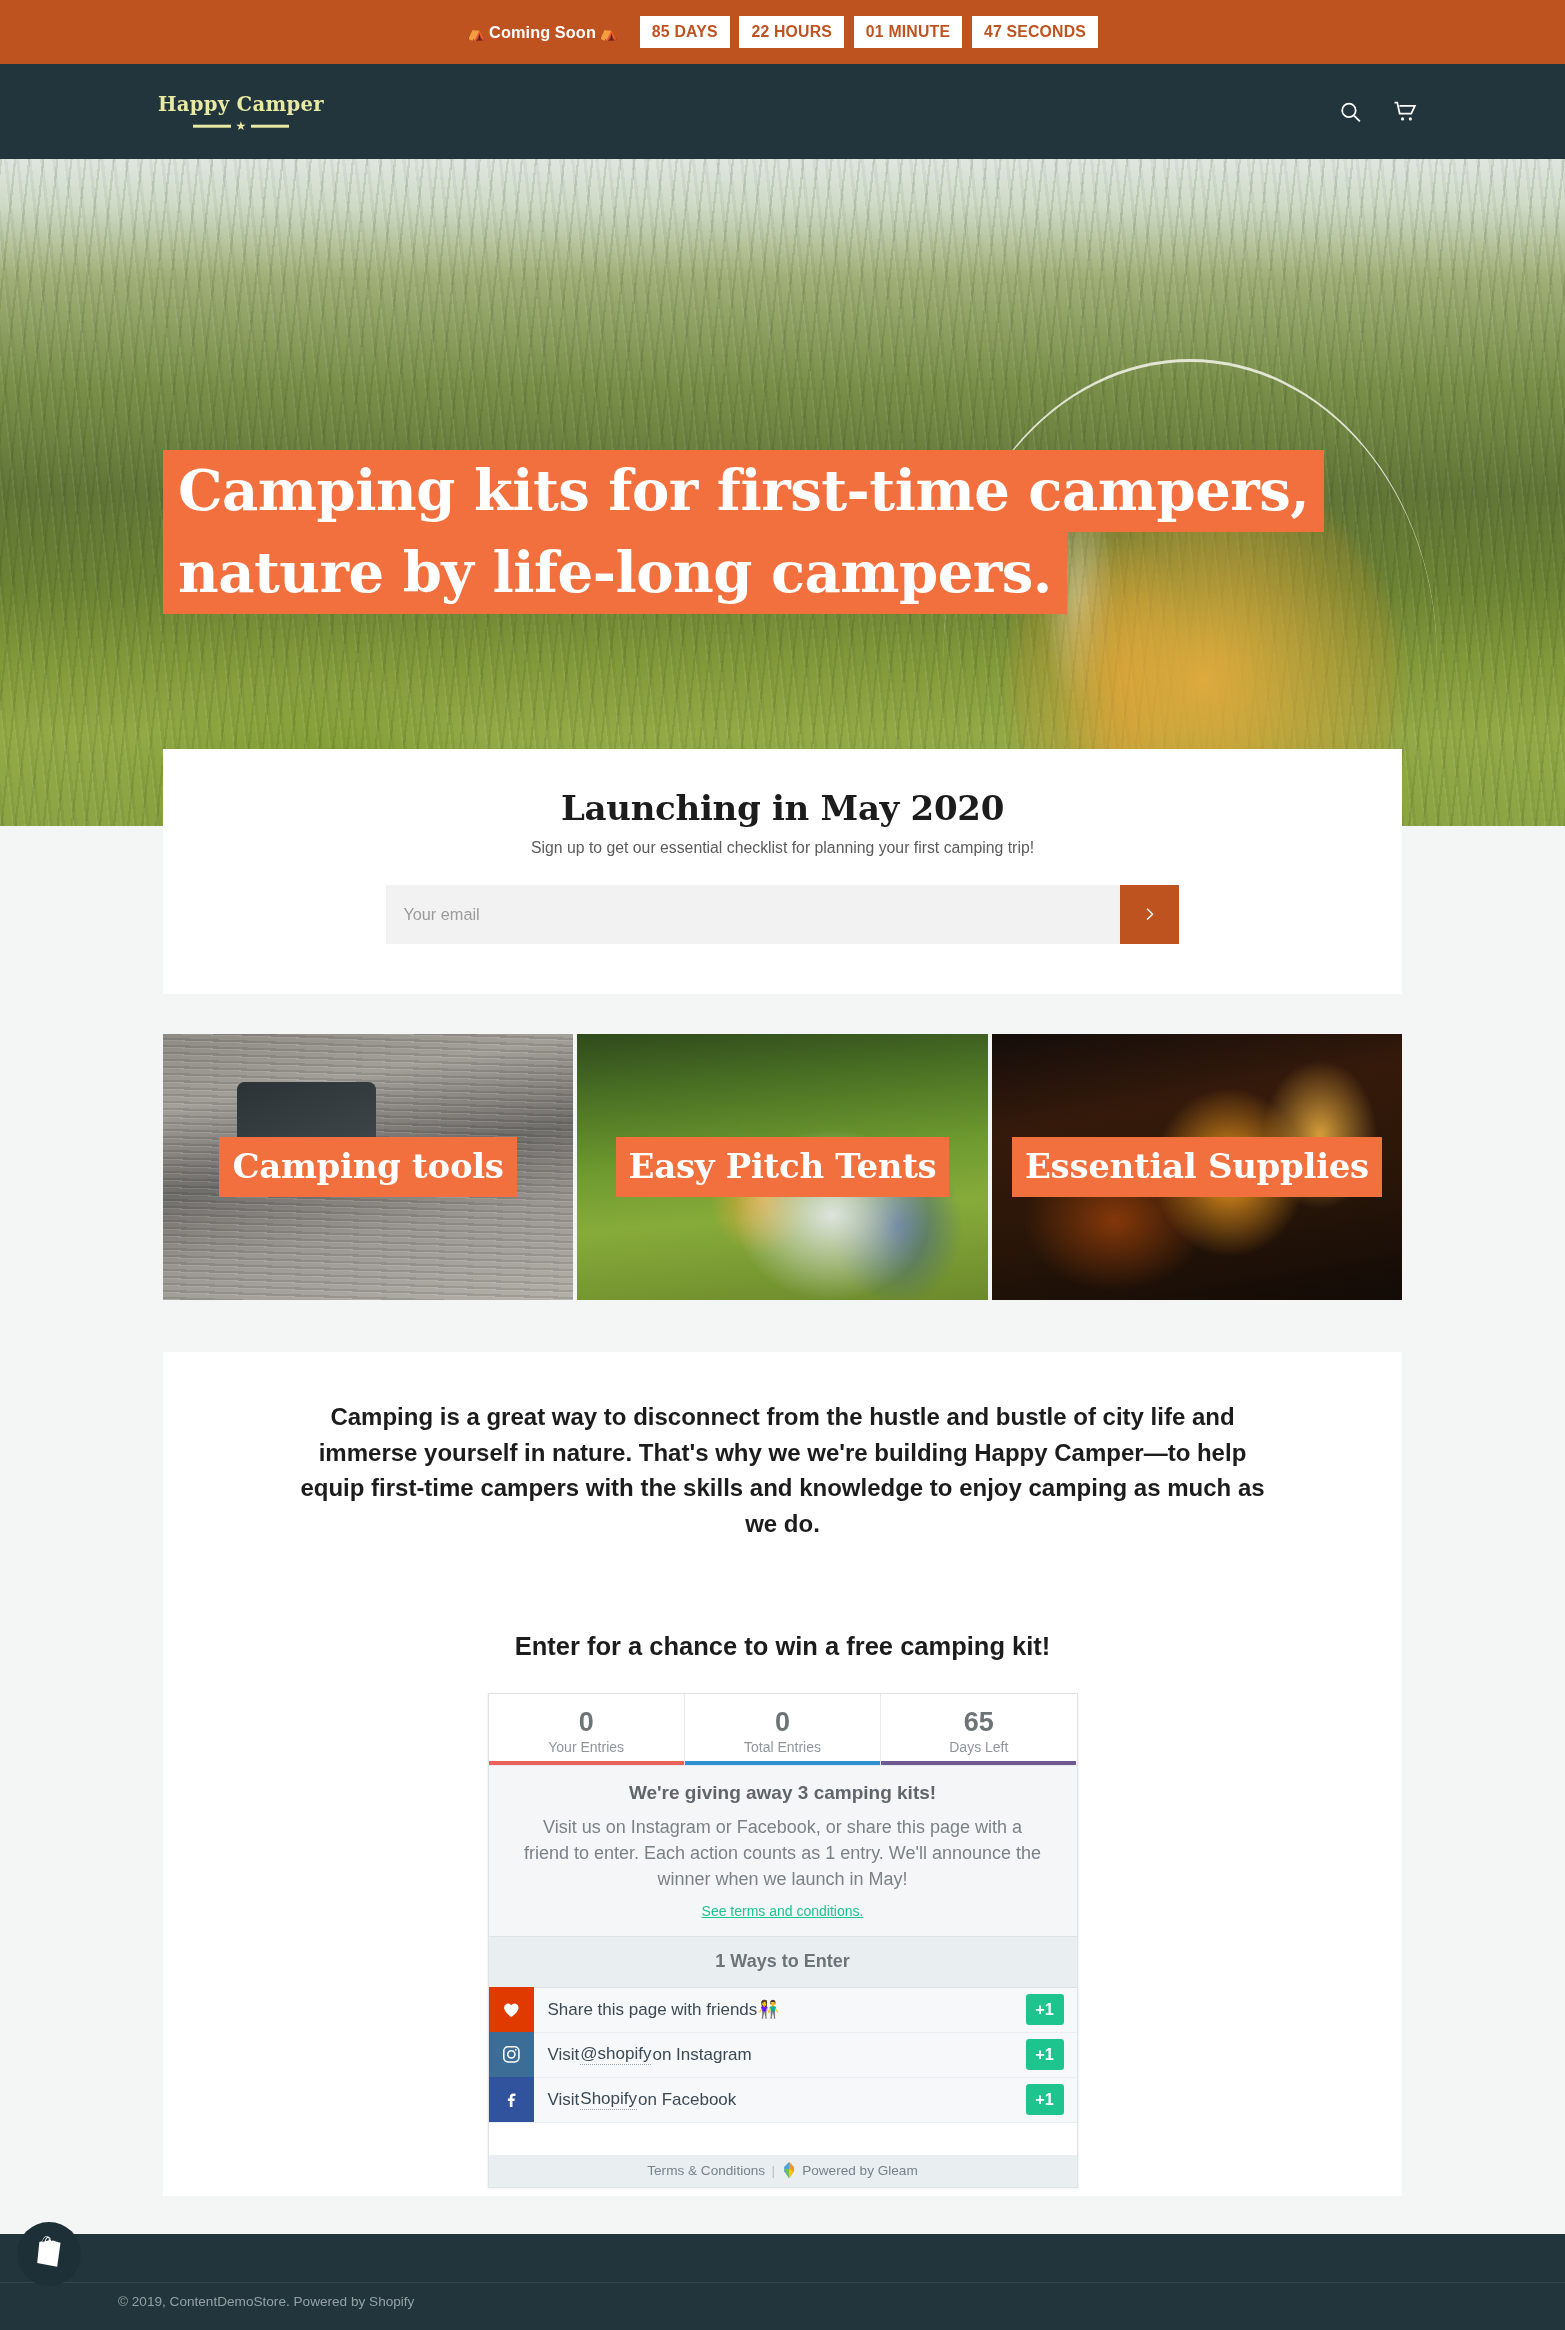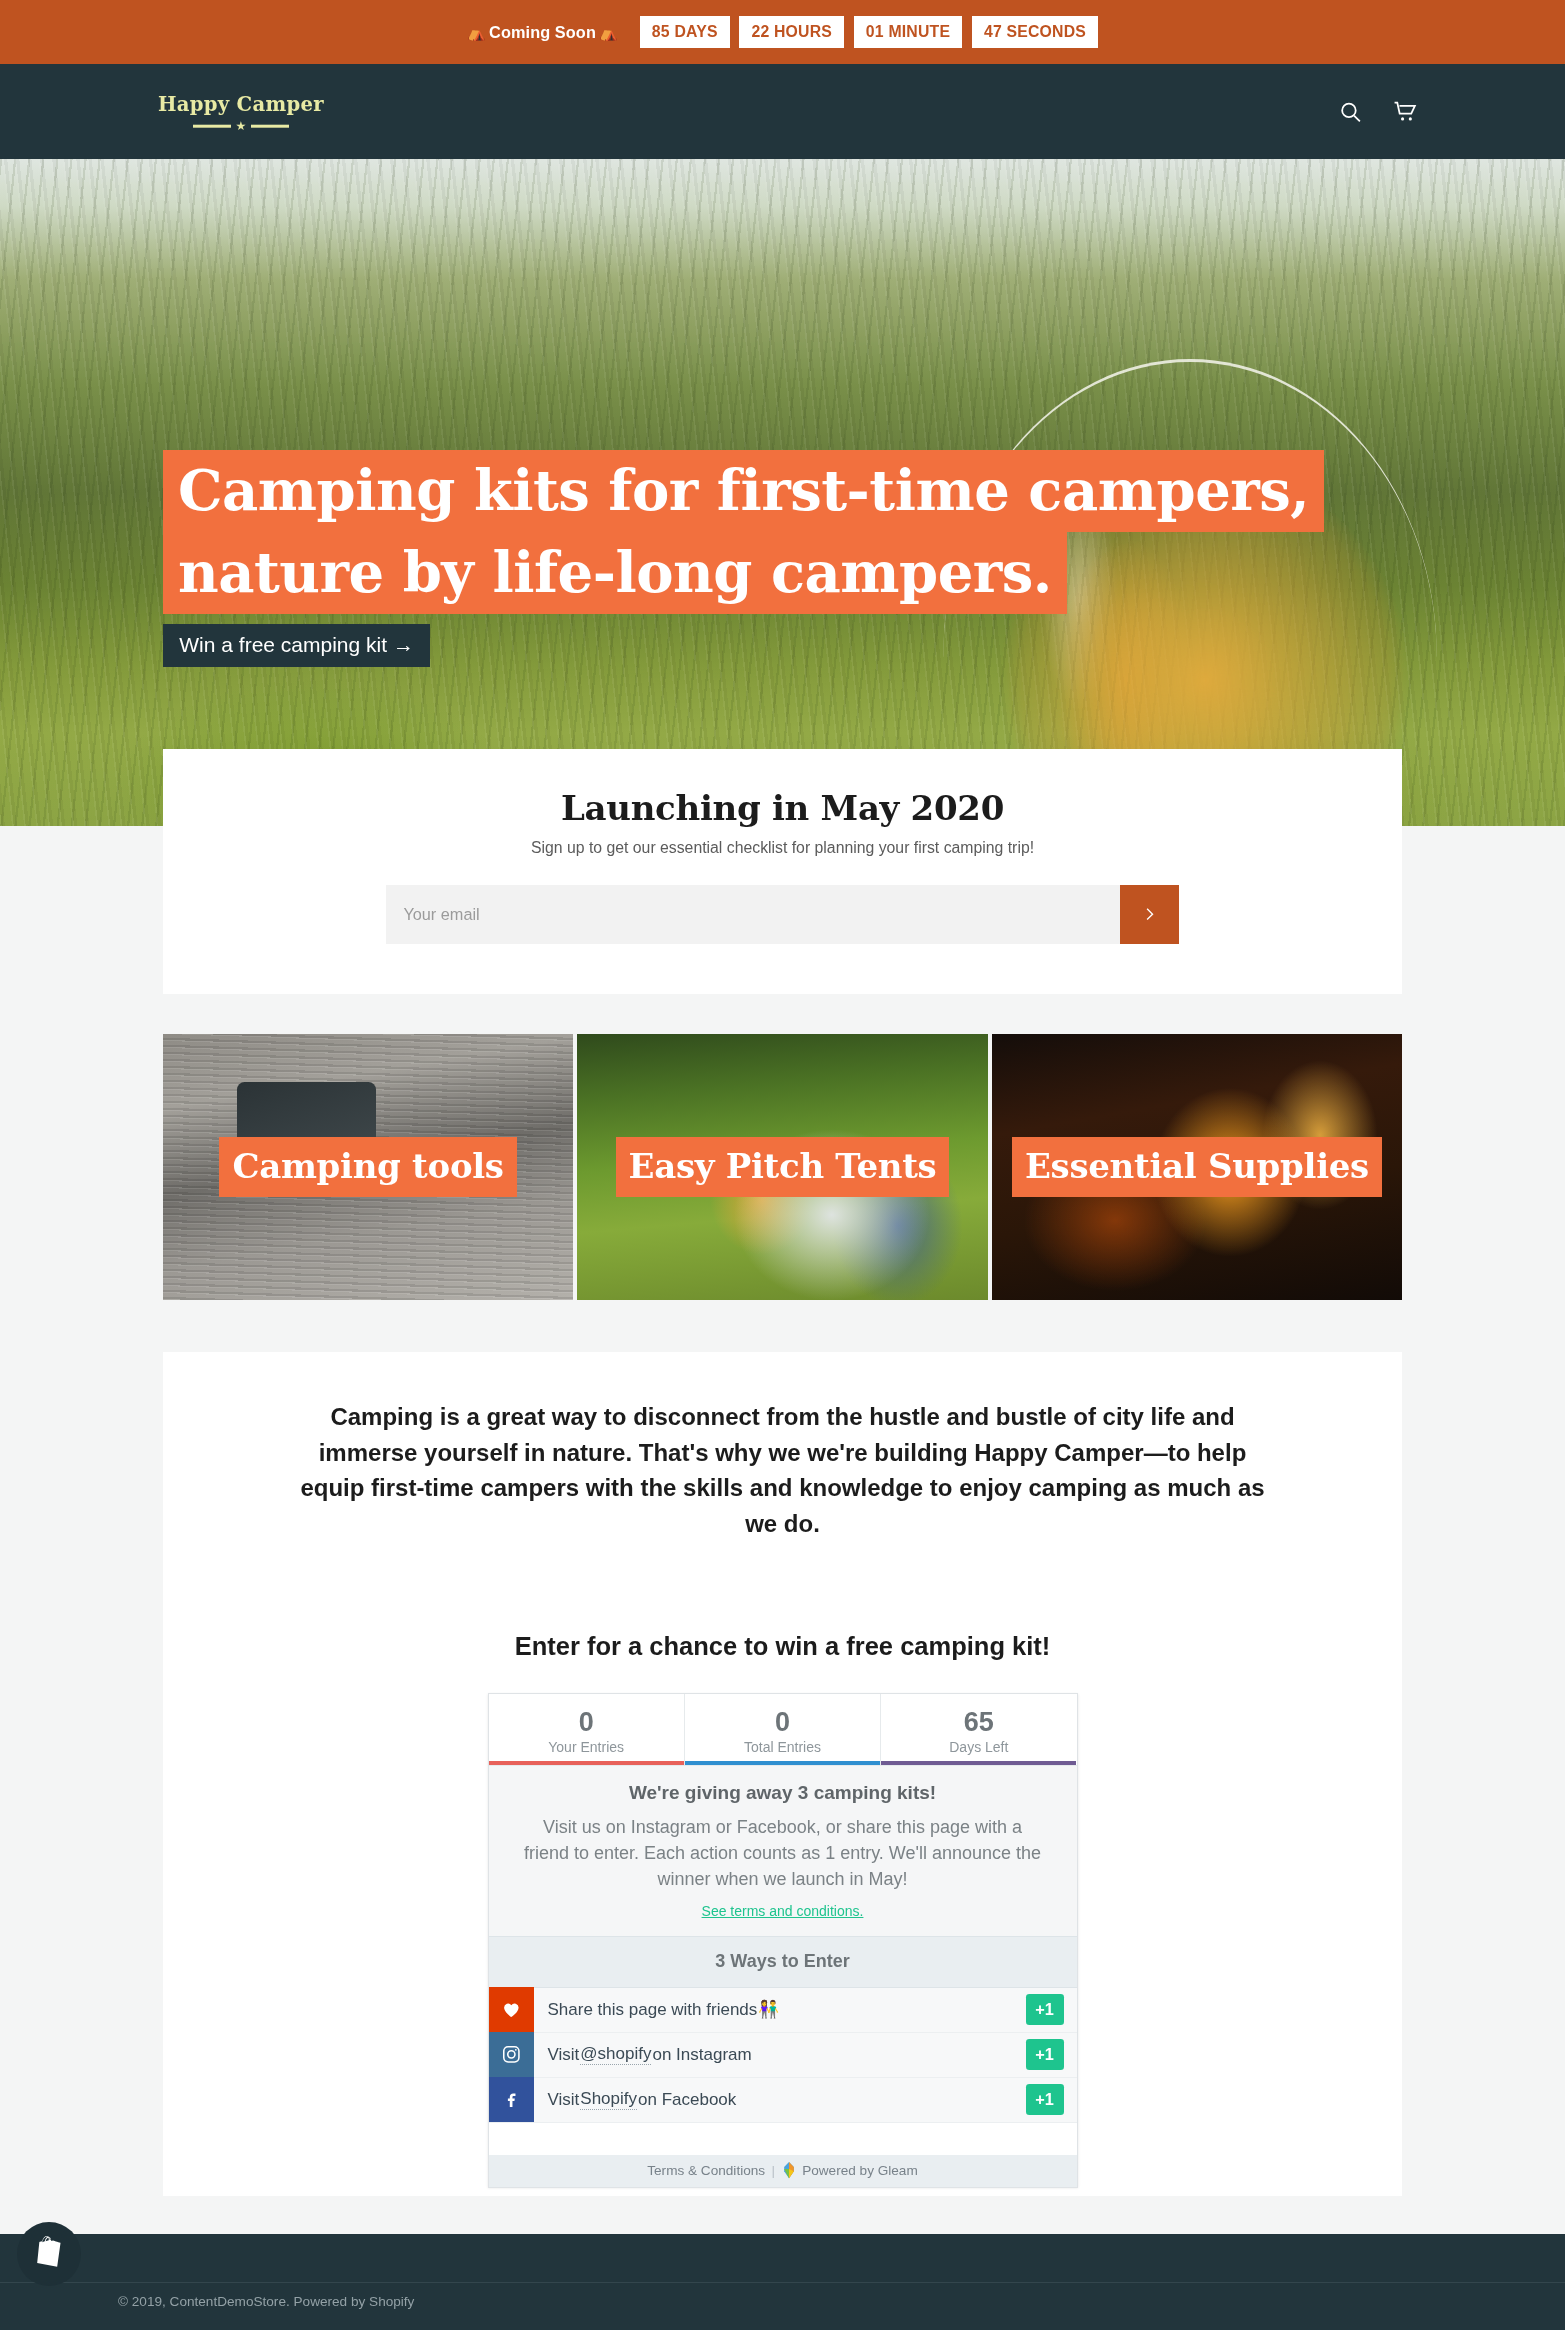--- a/index.html
+++ b/index.html
@@ -529,7 +529,6 @@
 <div class="hero-inner">
   <div><span class="hero-line">Camping kits for first-time campers,</span></div>
   <div><span class="hero-line">nature by life-long campers.</span></div>
-  <div><a class="hero-cta">Win a free camping kit →</a></div>
 </div>
 
 <div class="signup-card">

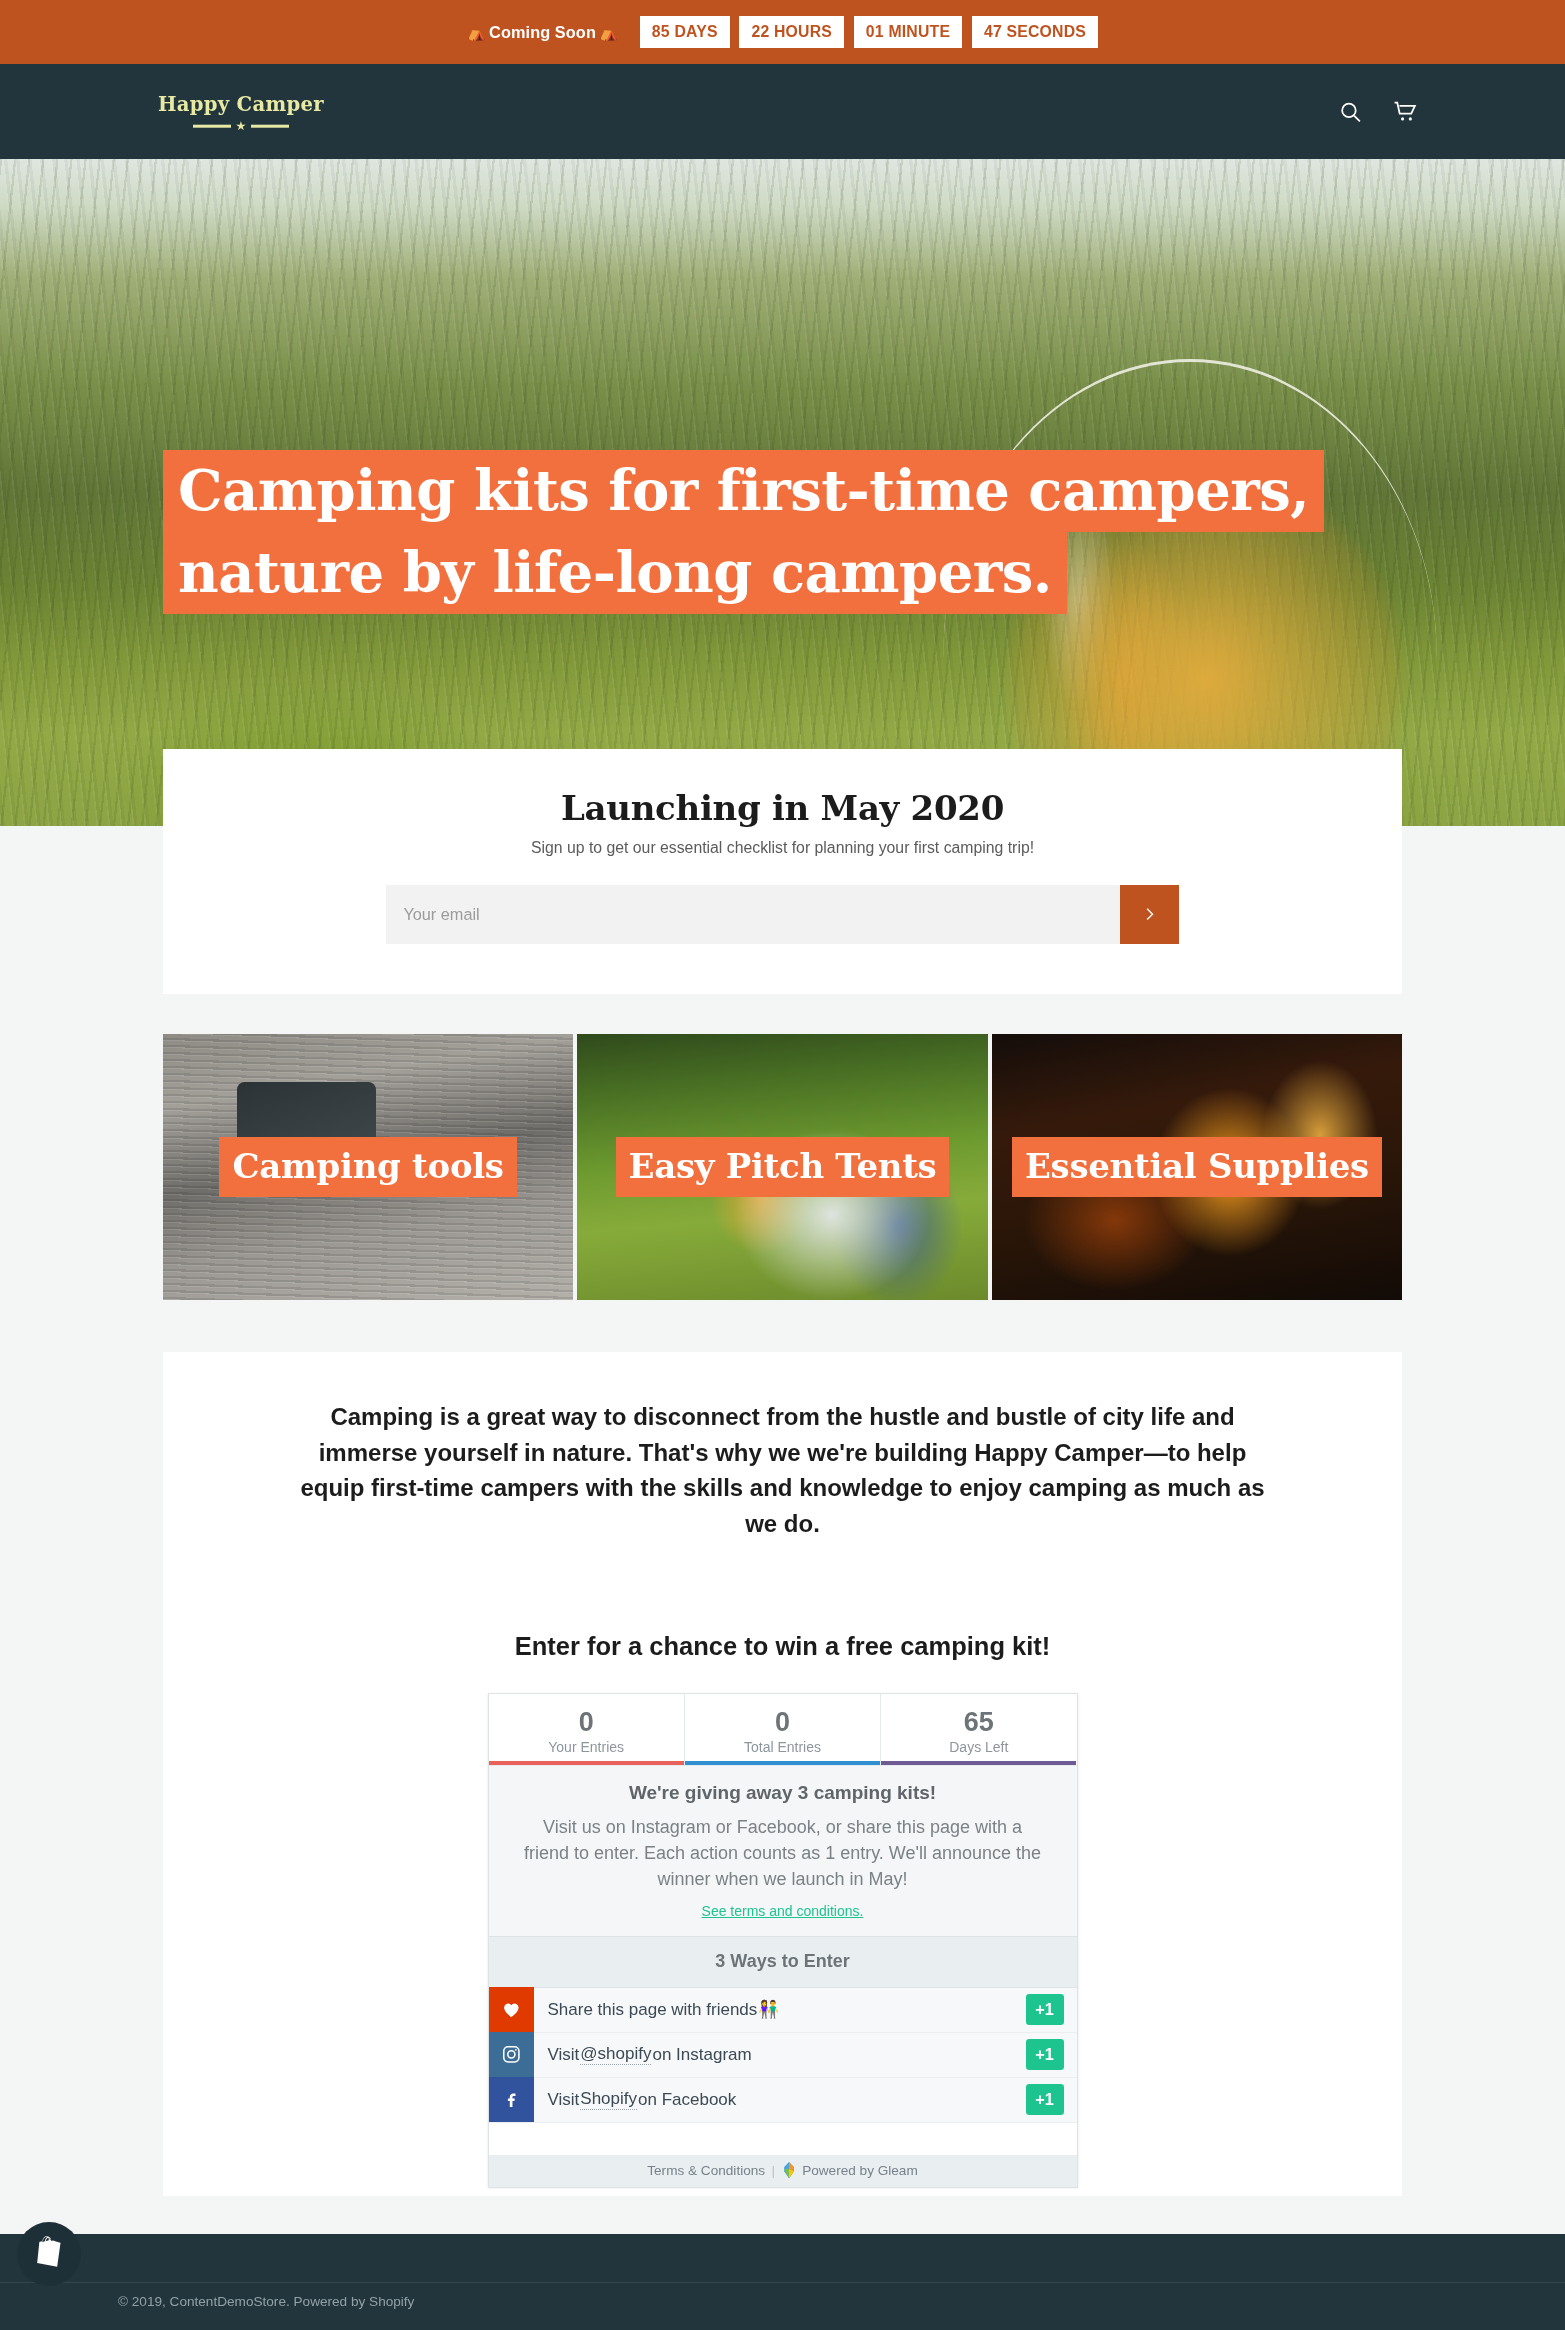--- a/index.html
+++ b/index.html
@@ -594,7 +594,7 @@
       <a class="gleam-terms-link">See terms and conditions.</a>
     </div>
 
-    <div class="gleam-ways">3 Ways to Enter</div>
+    <div class="gleam-ways">1 Ways to Enter</div>
 
     <div class="entry-row">
       <div class="entry-icon heart">

